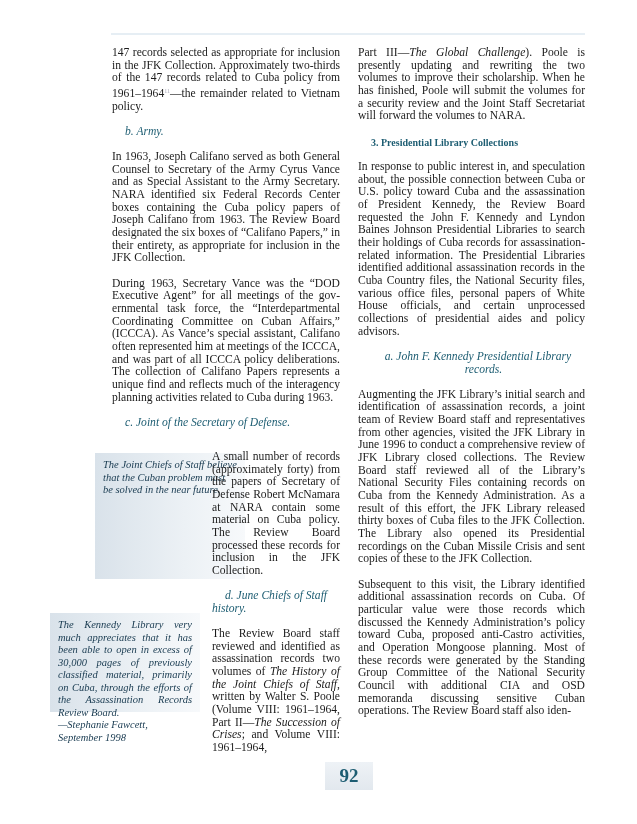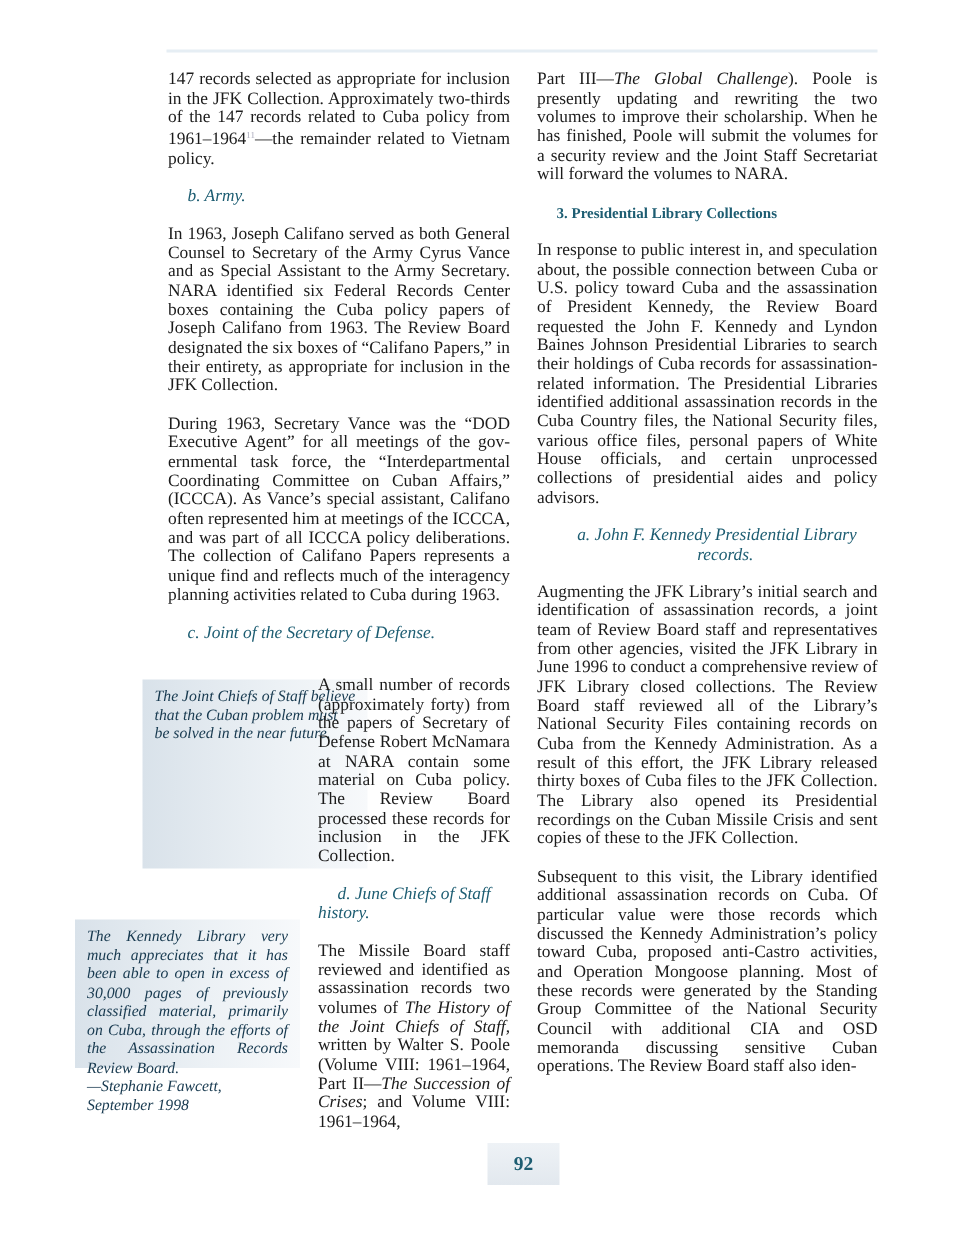--- a/index.html
+++ b/index.html
@@ -52,7 +52,7 @@
 <div class="col" id="col-mid">
   <p>A small number of records (approximately forty) from the papers of Secretary of Defense Robert McNamara at NARA con­tain some material on Cuba policy. The Review Board processed these records for inclusion in the JFK Collection.</p>
   <div class="sub" style="padding-left:0;text-indent:13px;">d. June Chiefs of Staff history.</div>
-  <p><span>The Missile Board staff reviewed and identified as assassination records two volumes of </span><i>The His­tory of the Joint Chiefs of Staff</i><span>, written by Walter S. Poole (Volume VIII: 1961–1964, Part II—</span><i>The Succession of Crises</i><span>; and Volume VIII: 1961–1964,</span></p>
+  <p><span>The Review Board staff reviewed and identified as assassination records two volumes of </span><i>The His­tory of the Joint Chiefs of Staff</i><span>, written by Walter S. Poole (Volume VIII: 1961–1964, Part II—</span><i>The Succession of Crises</i><span>; and Volume VIII: 1961–1964,</span></p>
 </div>
 
 <div class="col" id="col-right">

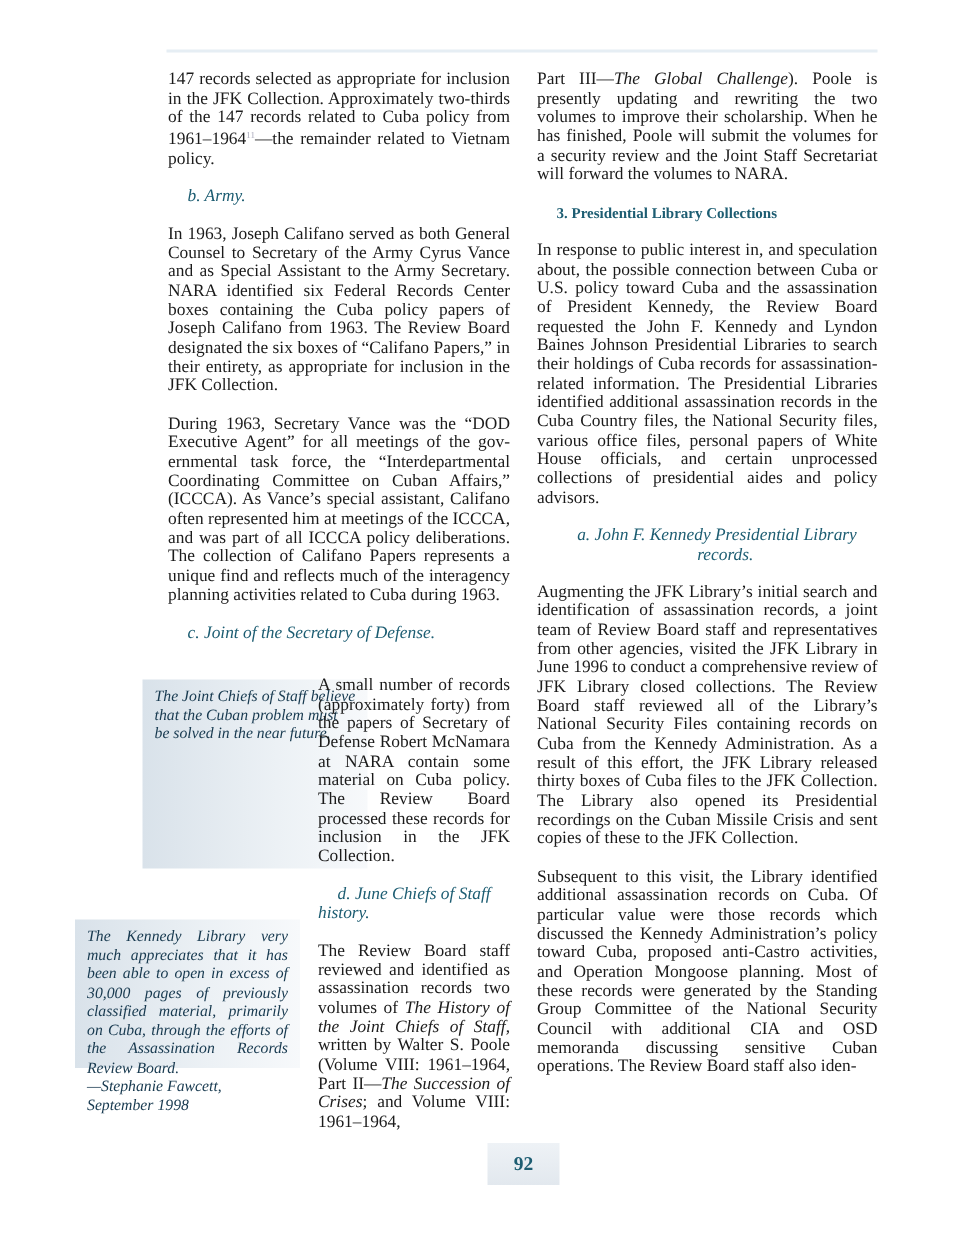--- a/index.html
+++ b/index.html
@@ -24,7 +24,7 @@
   .quote span { display: block; }
   .pagenum { position: absolute; left: 325px; top: 762px; width: 48px; height: 28px;
              background: linear-gradient(180deg, #eef2f6, #e2e8ee); color: #1d5d72;
-             font-weight: bold; font-size: 13px; text-align: center; line-height: 28px; }
+             font-weight: bold; font-size: 19px; text-align: center; line-height: 28px; }
   sup { font-size: 6px; vertical-align: 4px; color: #aab; }
 </style>
 </head>

